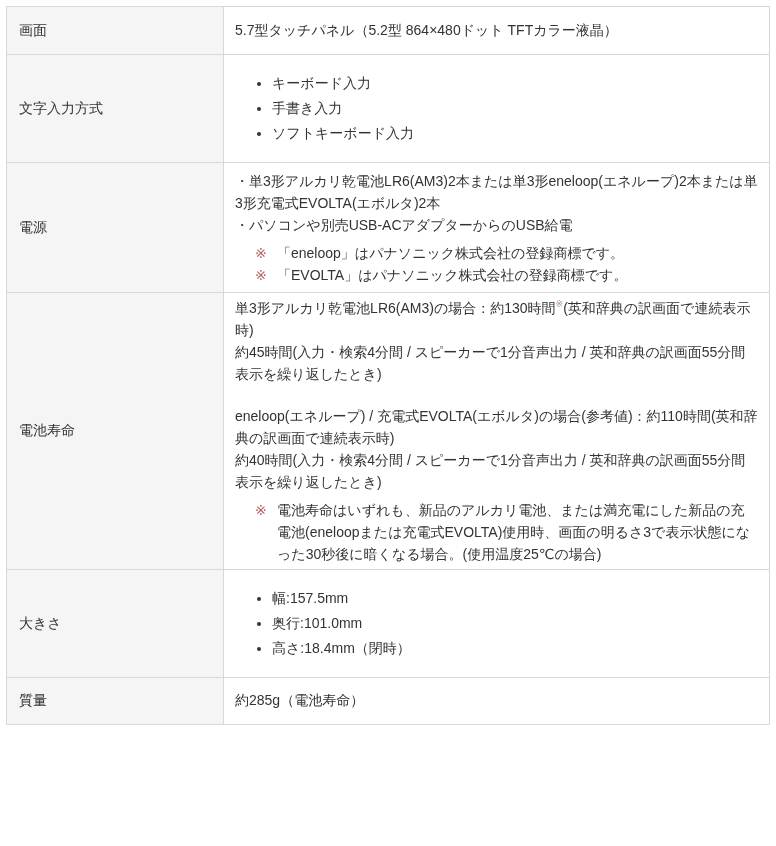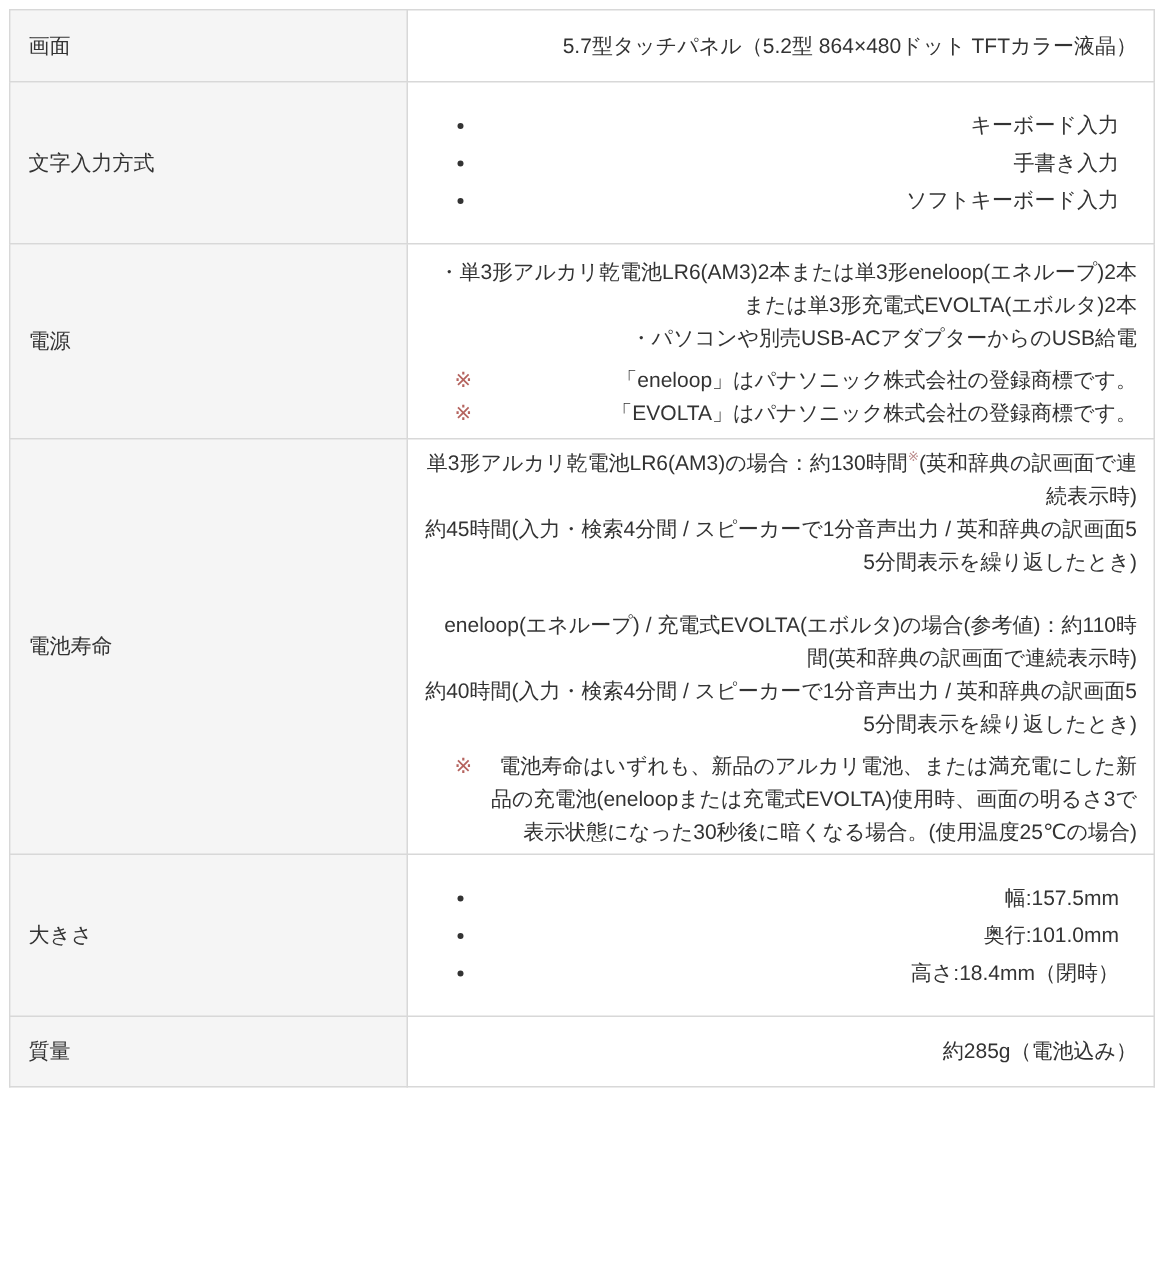--- a/index.html
+++ b/index.html
@@ -30,7 +30,7 @@
     text-align:right;
   }
   th{
-    width:265px;
+    width:217px;
     background:var(--label-bg);
     font-weight:normal;
     text-align:left;

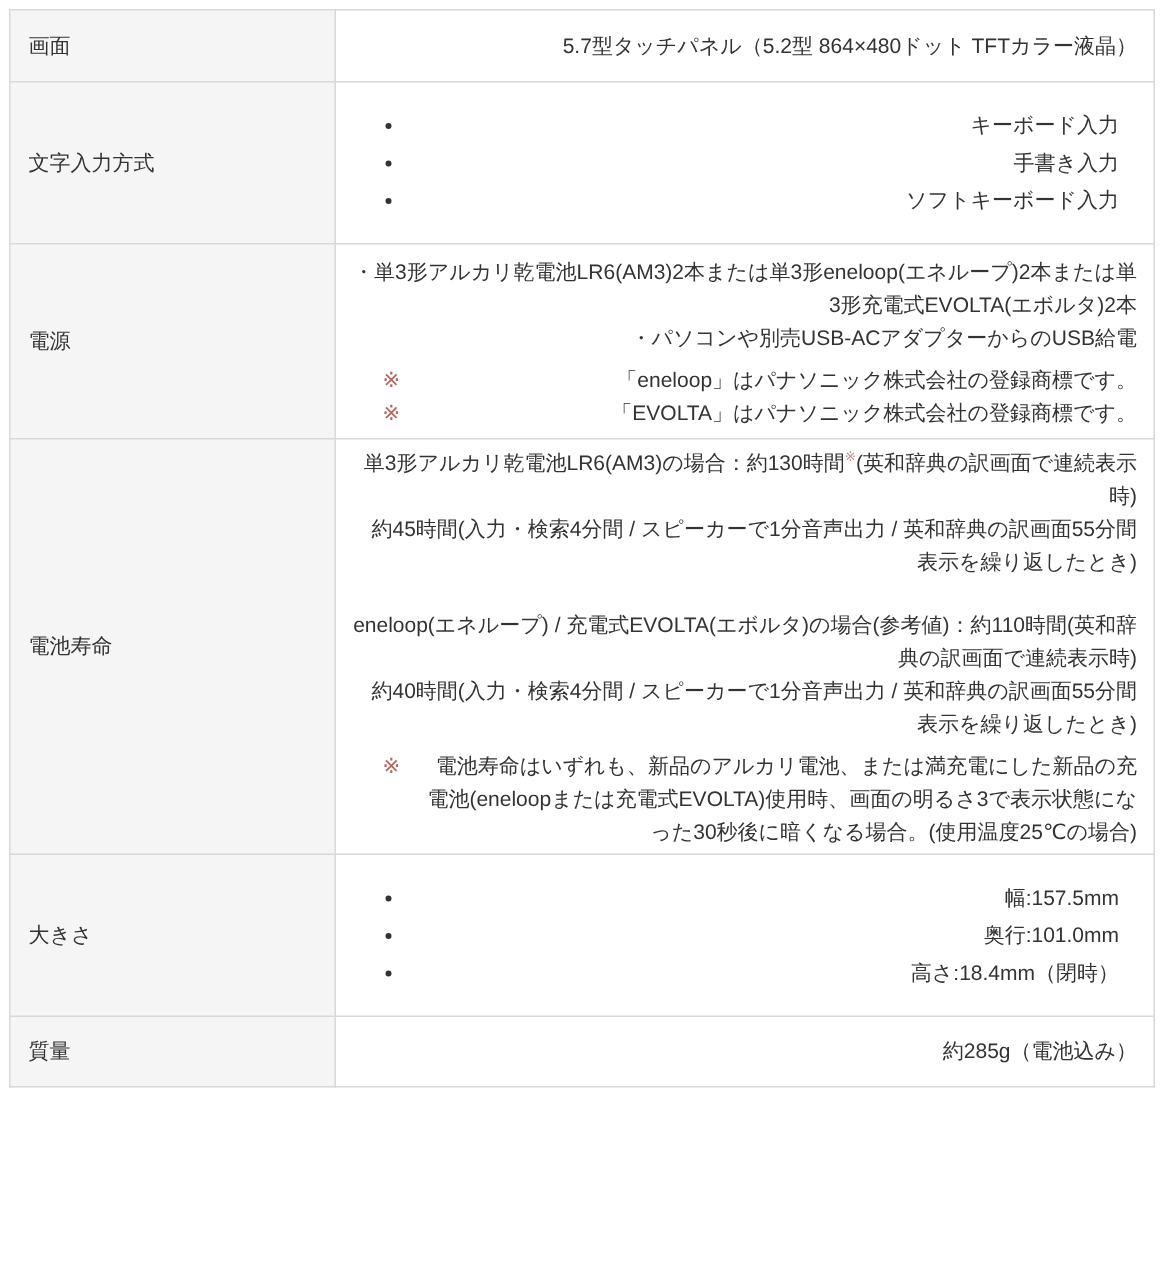--- a/index.html
+++ b/index.html
@@ -27,7 +27,6 @@
     border:1px solid var(--border);
     vertical-align:middle;
     box-sizing:border-box;
-    text-align:right;
   }
   th{
     width:217px;

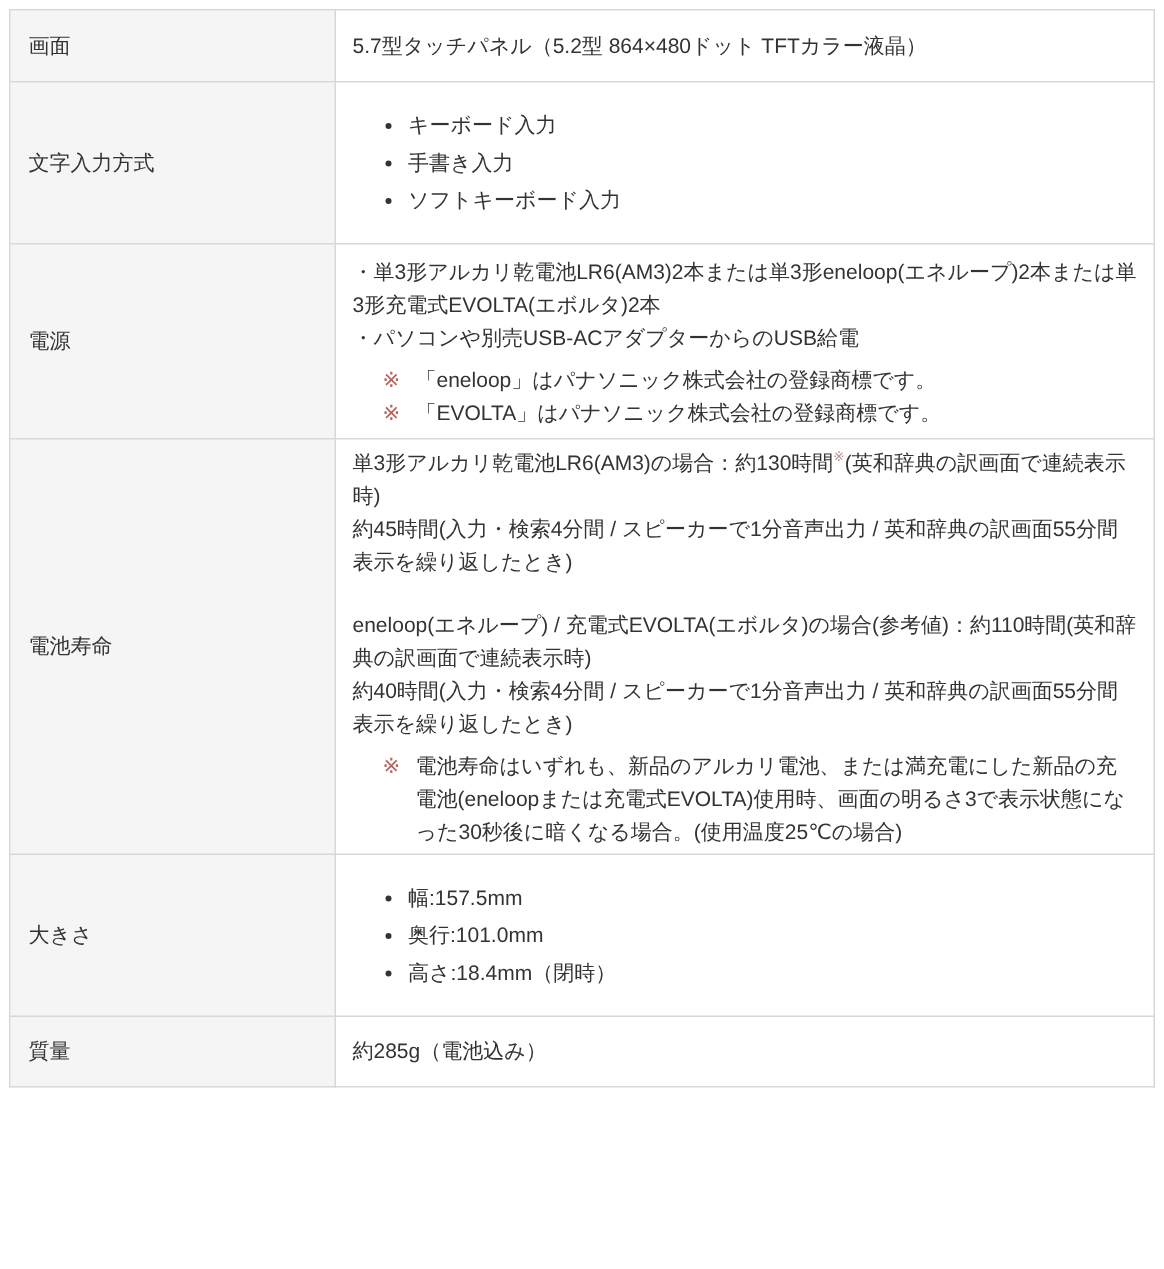--- a/index.html
+++ b/index.html
@@ -127,7 +127,7 @@
       </tr>
       <tr style="height: 47px; margin-left: 38px;">
         <th>質量</th>
-        <td><span>約285g（電池込み）</span></td>
+        <td><span>約285g（電池寿命）</span></td>
       </tr>
     </tbody>
 </table>

